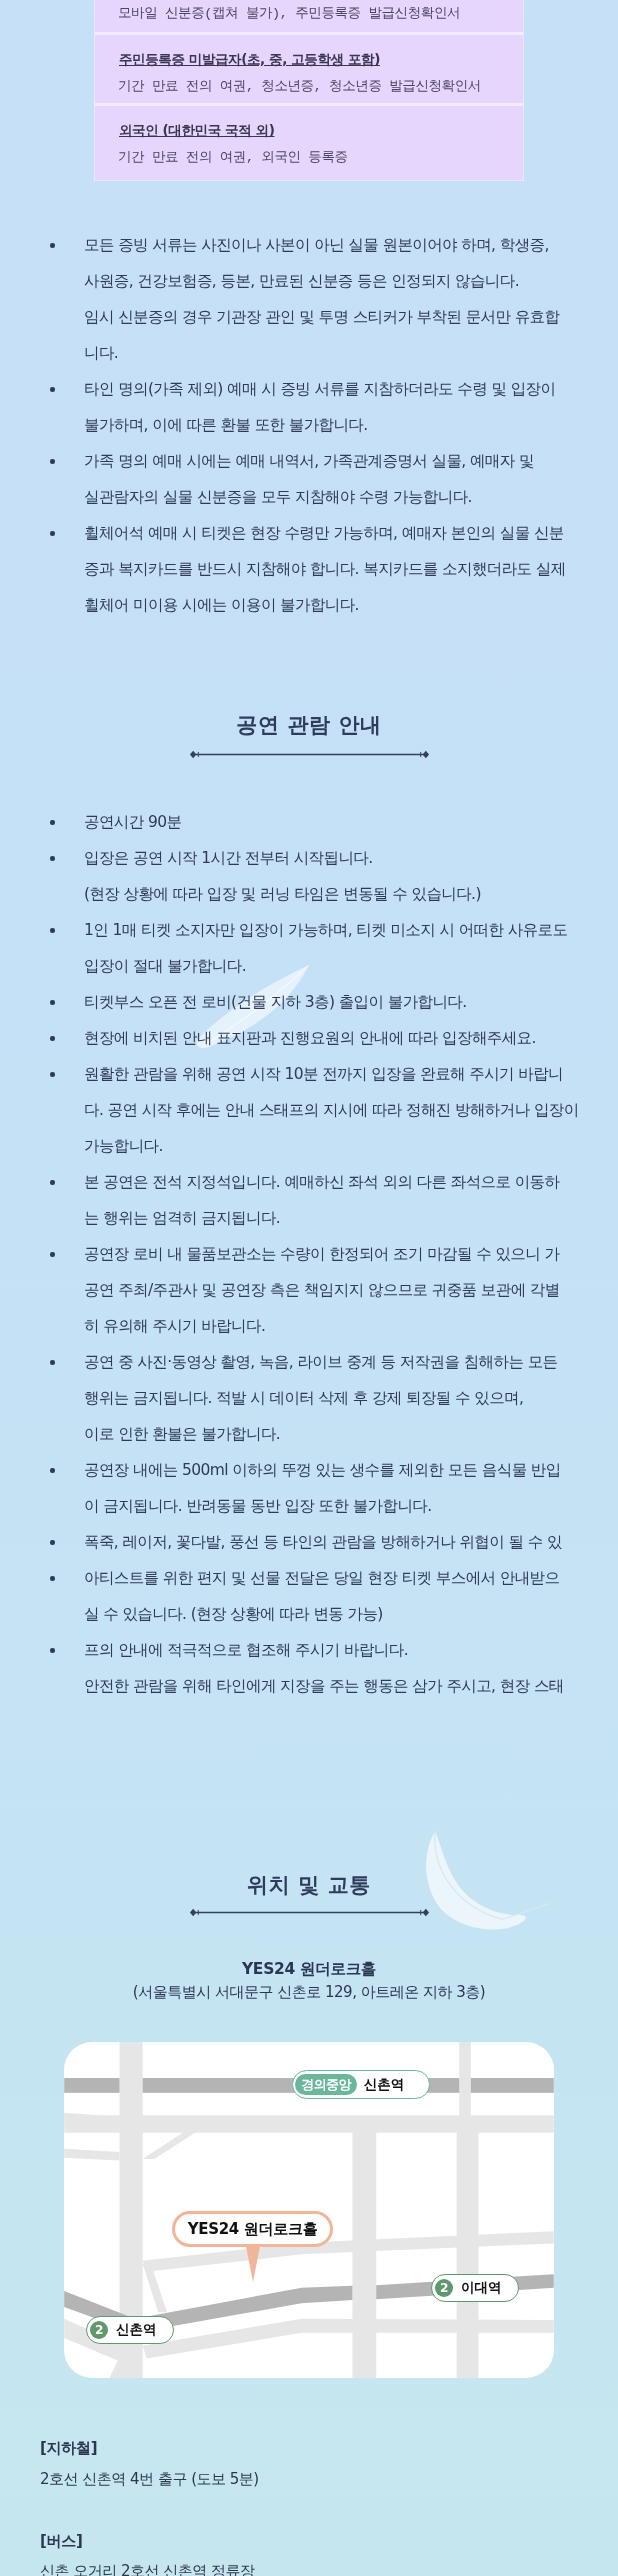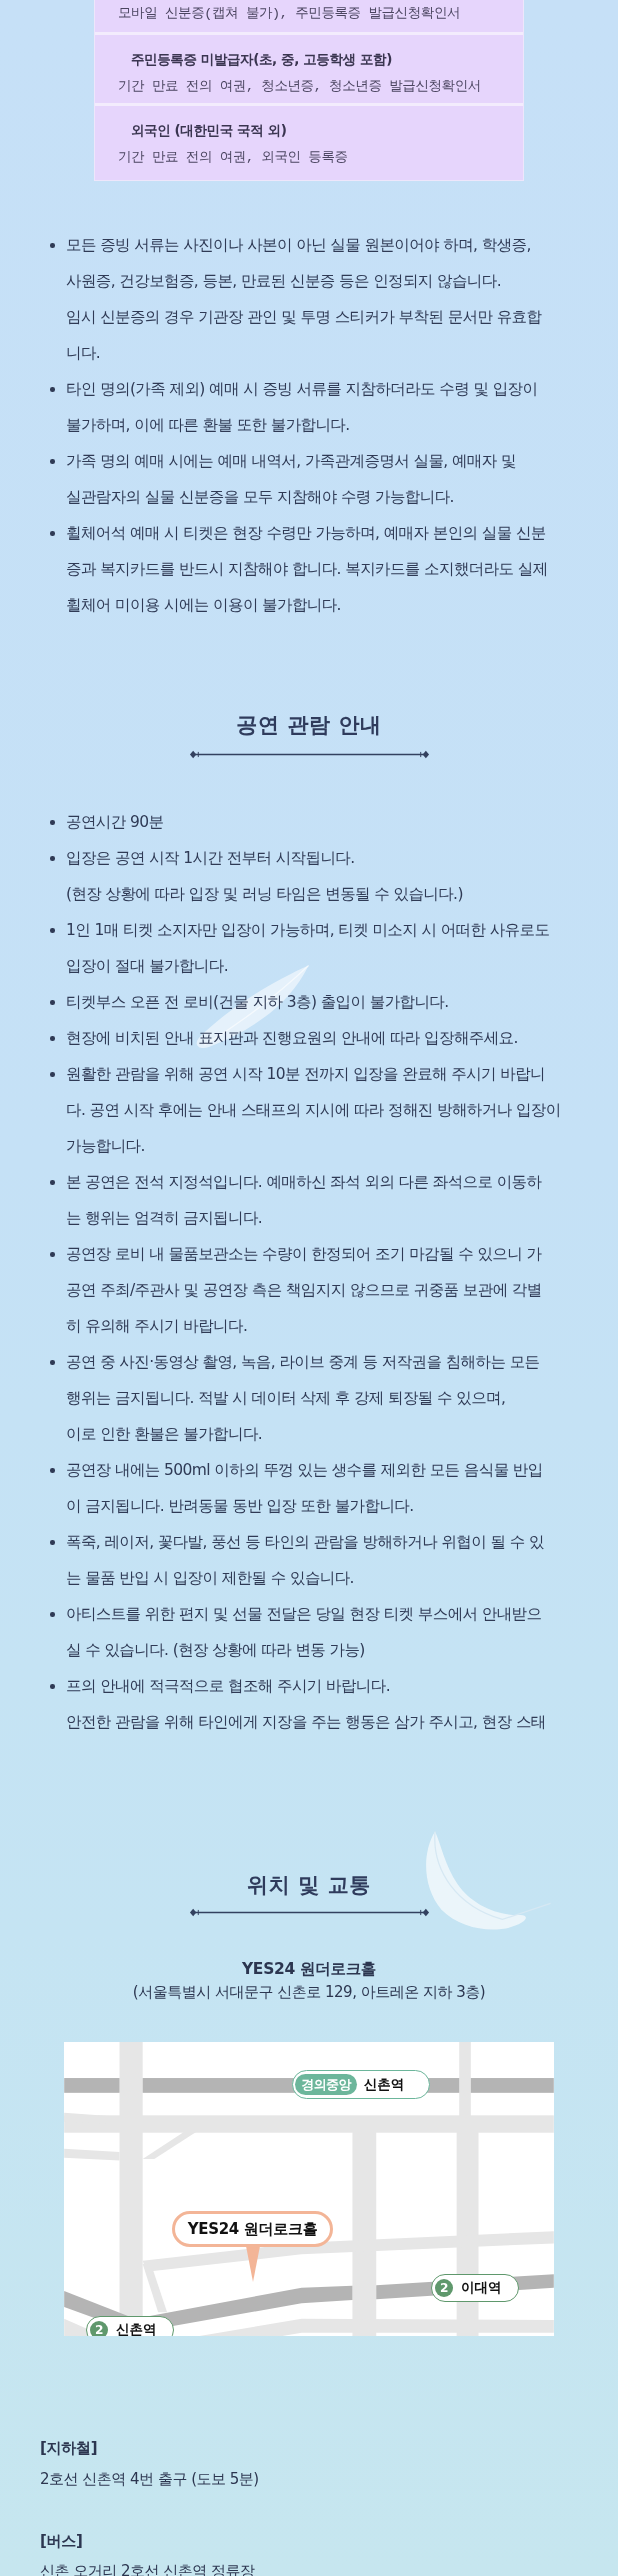--- a/index.html
+++ b/index.html
@@ -19,7 +19,7 @@
     border-top: none;
   }
   .id-divider { position: absolute; left: 0; right: 0; height: 2.6px; background: #f3ecfd; }
-  .id-title { position: absolute; left: 36px; font-size: 13.5px; font-weight: bold; color: #3a3550; white-space: nowrap; line-height: 18px; letter-spacing: -0.4px; }
+  .id-title { position: absolute; left: 24px; font-size: 13.5px; font-weight: bold; color: #3a3550; white-space: nowrap; line-height: 18px; letter-spacing: -0.4px; text-decoration: underline; }
   .id-desc  { position: absolute; left: 23px; font-size: 13.5px; color: #4b4560; white-space: nowrap; line-height: 18px; letter-spacing: -0.4px; font-family: Liberation Mono, monospace; }
 
   

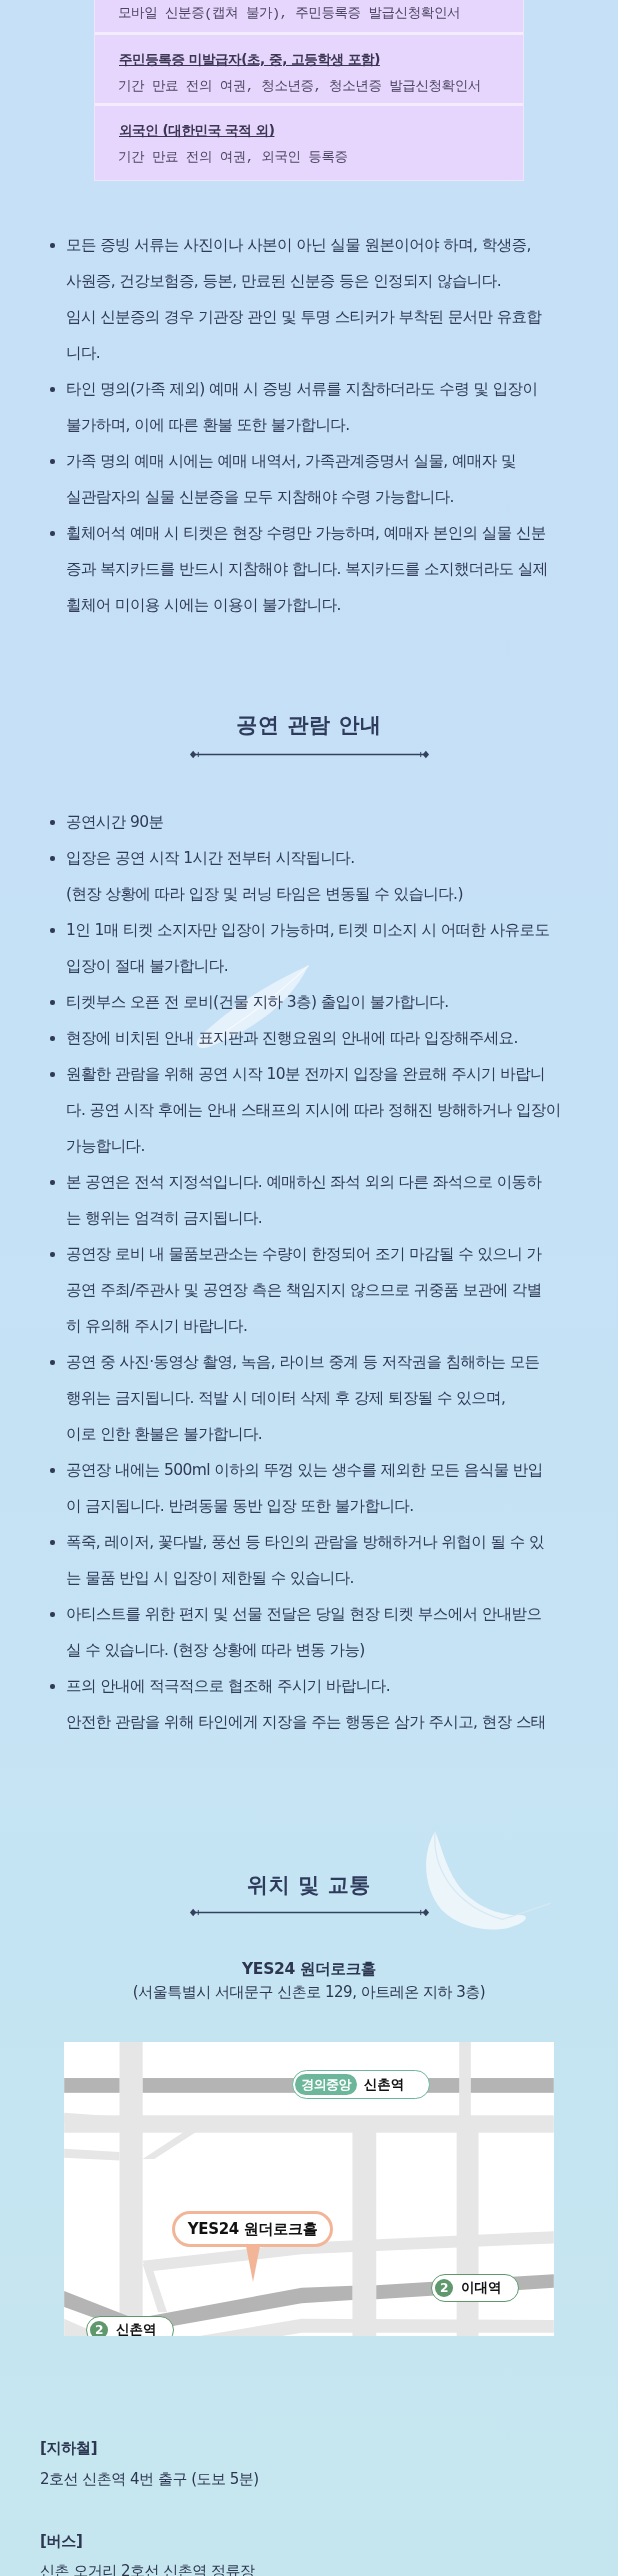--- a/index.html
+++ b/index.html
@@ -25,7 +25,7 @@
   
   .bullet-list { position: absolute; left: 0; width: 618px; list-style: none; }
   .bullet-item { position: relative; padding-left: 66px; padding-right: 39px; font-size: 15.5px; line-height: 36px; letter-spacing: -0.6px; color: #2f3a55; }
-  .bullet-line { display: block; white-space: nowrap; height: 36px; }
+  .bullet-line { display: block; white-space: nowrap; height: 36px; margin-left: 18px; }
   .bullet-dot { position: absolute; left: 50px; top: 16px; width: 4.5px; height: 4.5px; border-radius: 50%; background: #2f3a55; }
 
   

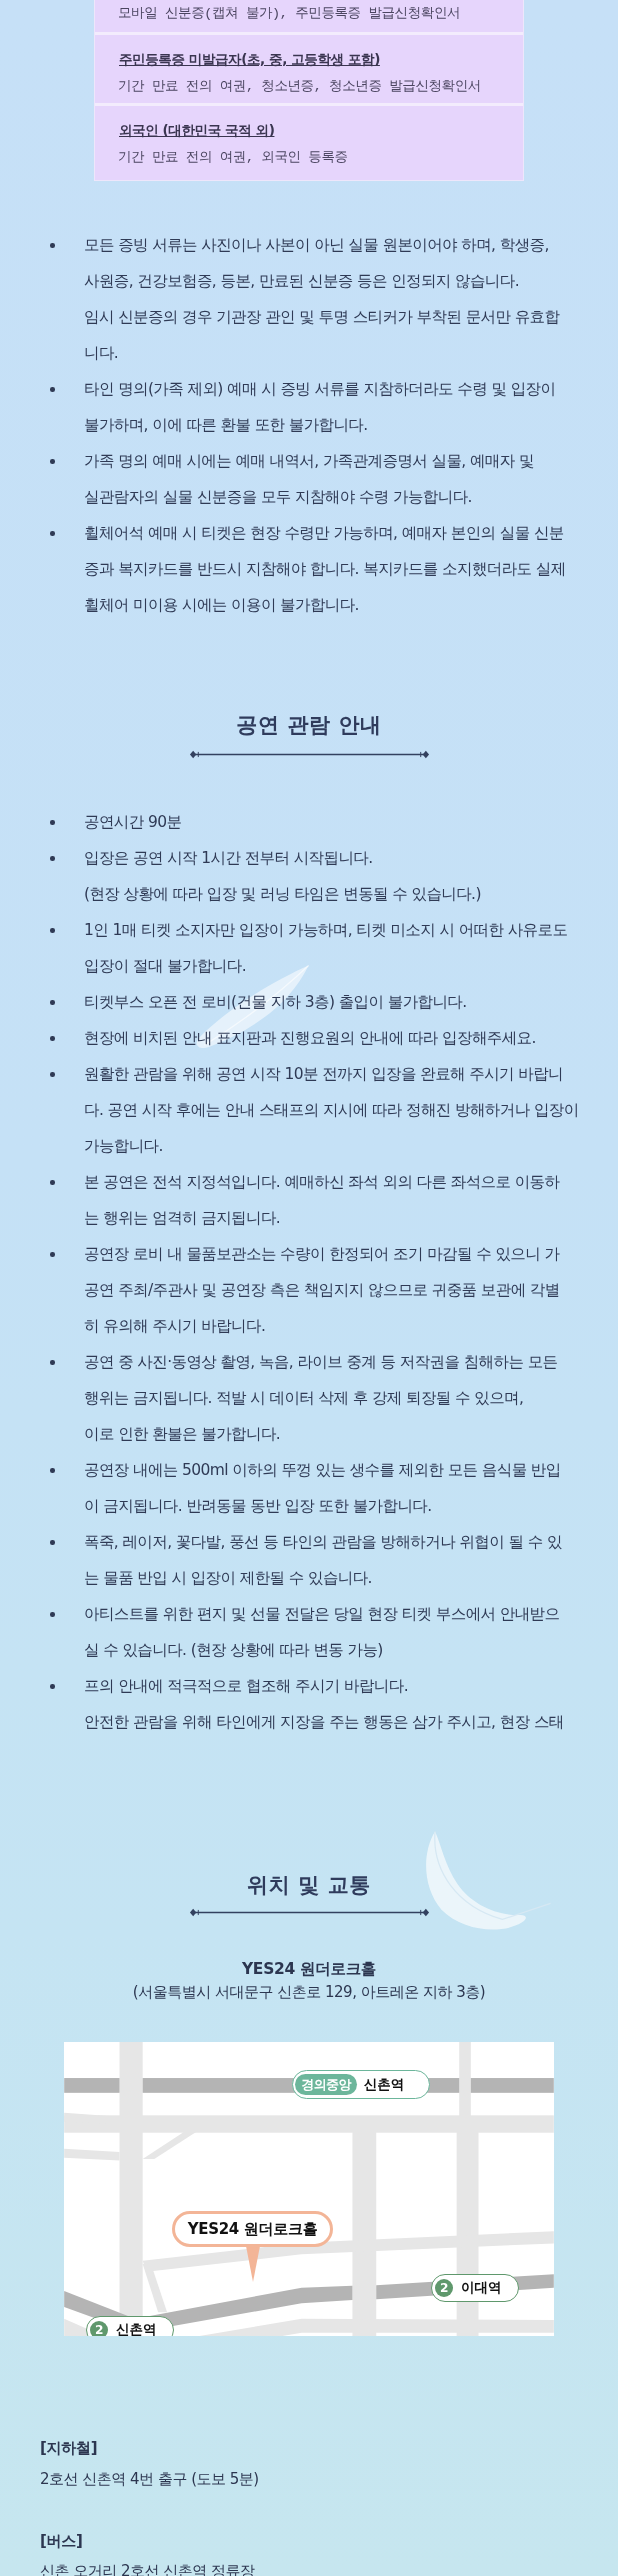--- a/index.html
+++ b/index.html
@@ -162,7 +162,6 @@
   <li class="bullet-item">
     <span class="bullet-dot"></span>
     <span class="bullet-line">폭죽, 레이저, 꽃다발, 풍선 등 타인의 관람을 방해하거나 위협이 될 수 있</span>
-    <span class="bullet-line">는 물품 반입 시 입장이 제한될 수 있습니다.</span>
   </li>
   <li class="bullet-item">
     <span class="bullet-dot"></span>

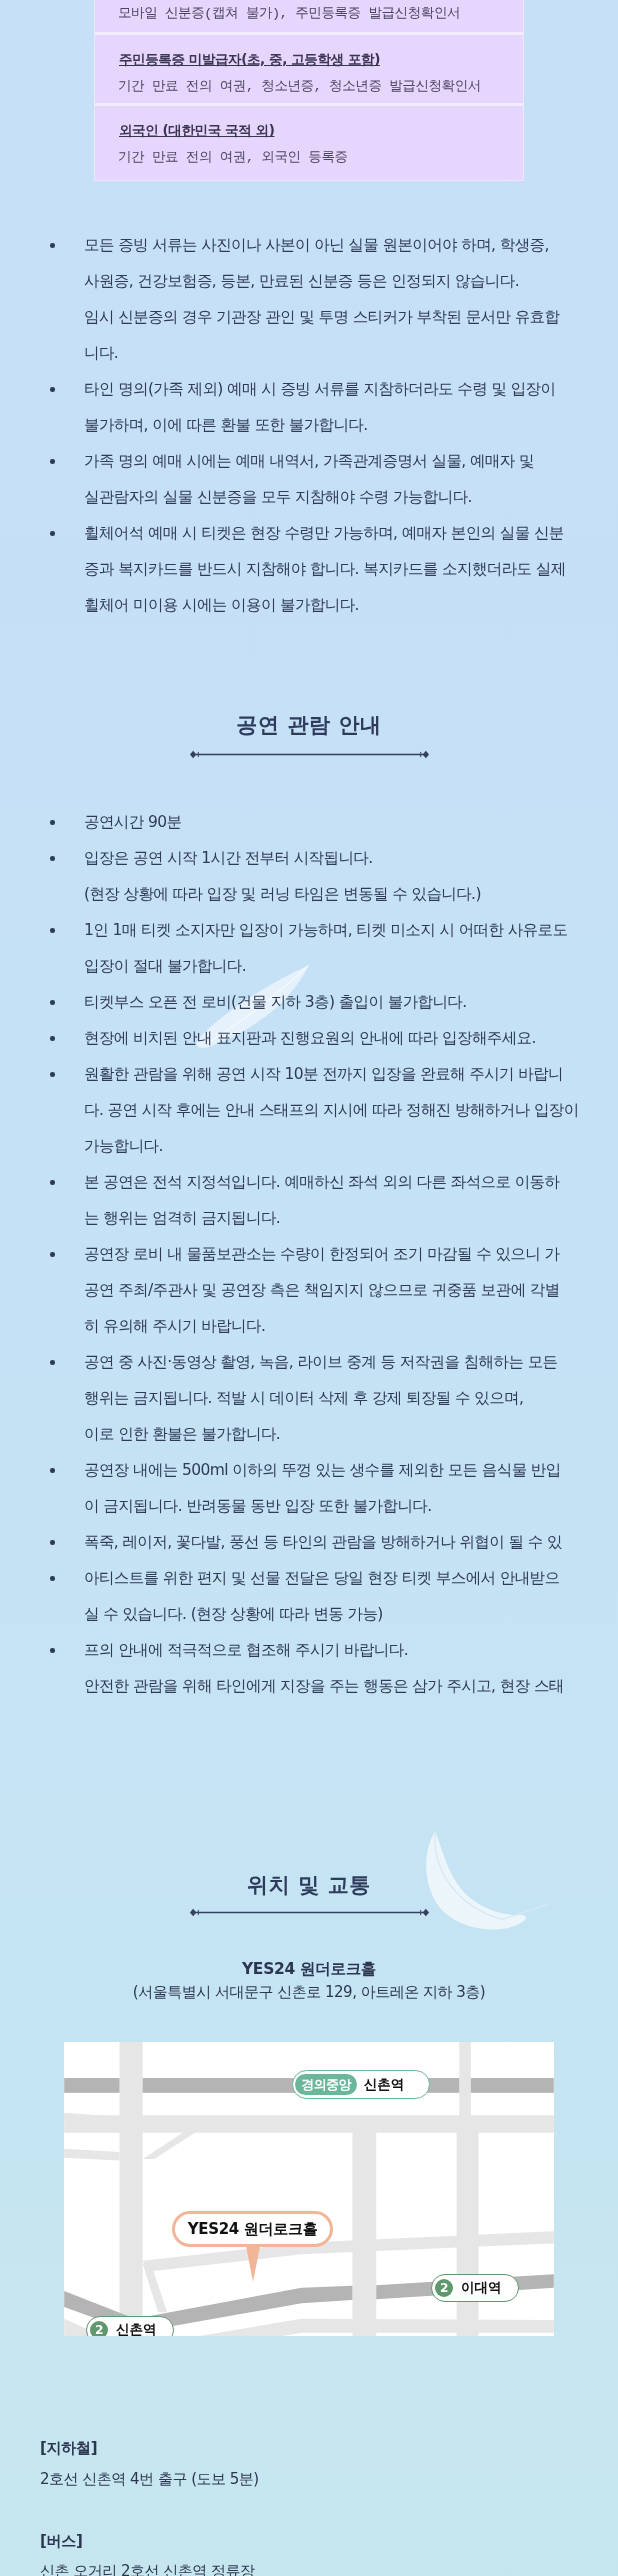--- a/index.html
+++ b/index.html
@@ -37,7 +37,7 @@
   .venue-address { position: absolute; left: 0; width: 618px; text-align: center; font-size: 15px; color: #2c3650; line-height: 20.6px; letter-spacing: -0.5px; }
 
   
-  .map { position: absolute; left: 64px; top: 2042px; width: 490px; height: 294px; background: #ffffff; overflow: hidden; }
+  .map { position: absolute; left: 64px; top: 2042px; width: 490px; height: 336px; background: #ffffff; overflow: hidden; border-radius: 28px; }
   .map svg { position: absolute; left: 0; top: 0; }
   .station-label { position: absolute; display: flex; align-items: center; background: #fff; border-radius: 15.5px; white-space: nowrap; font-weight: bold; color: #111; }
   .station-gyeongui { left: 228px; top: 28px; width: 138px; height: 29px; border: 1.9px solid #6cb69b; padding: 0 5.2px 0 1.9px; font-size: 13.5px; }

